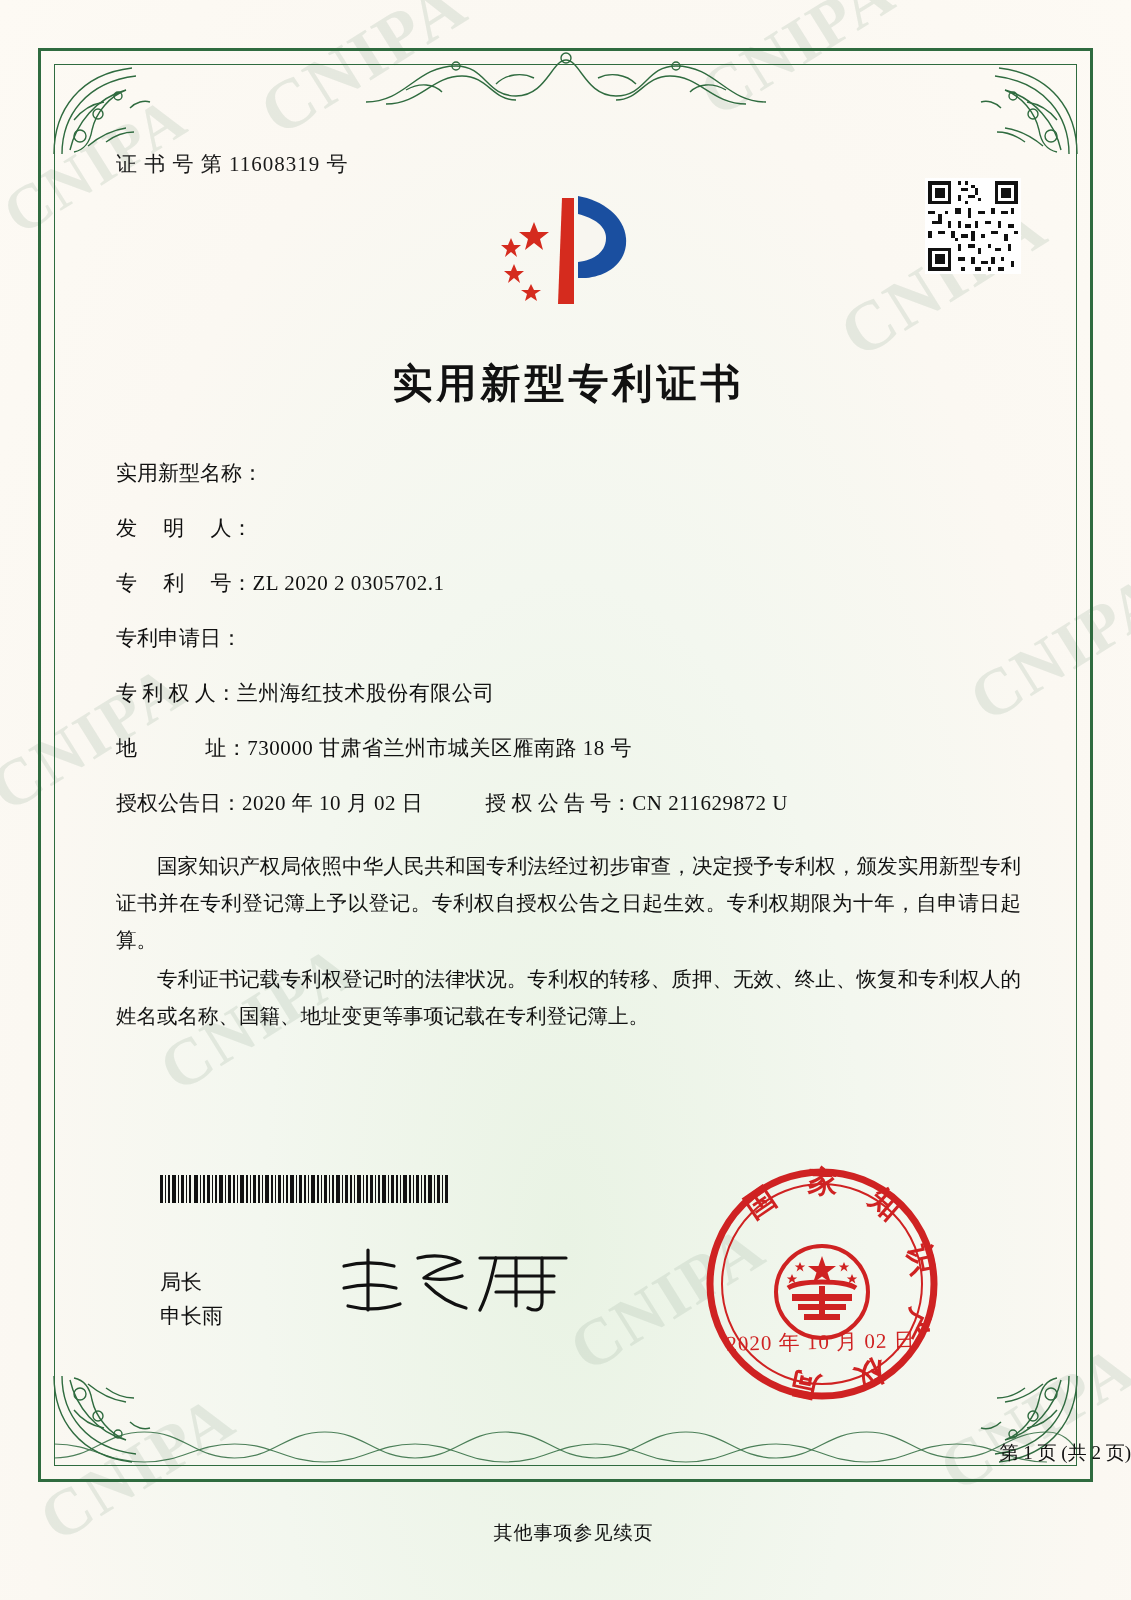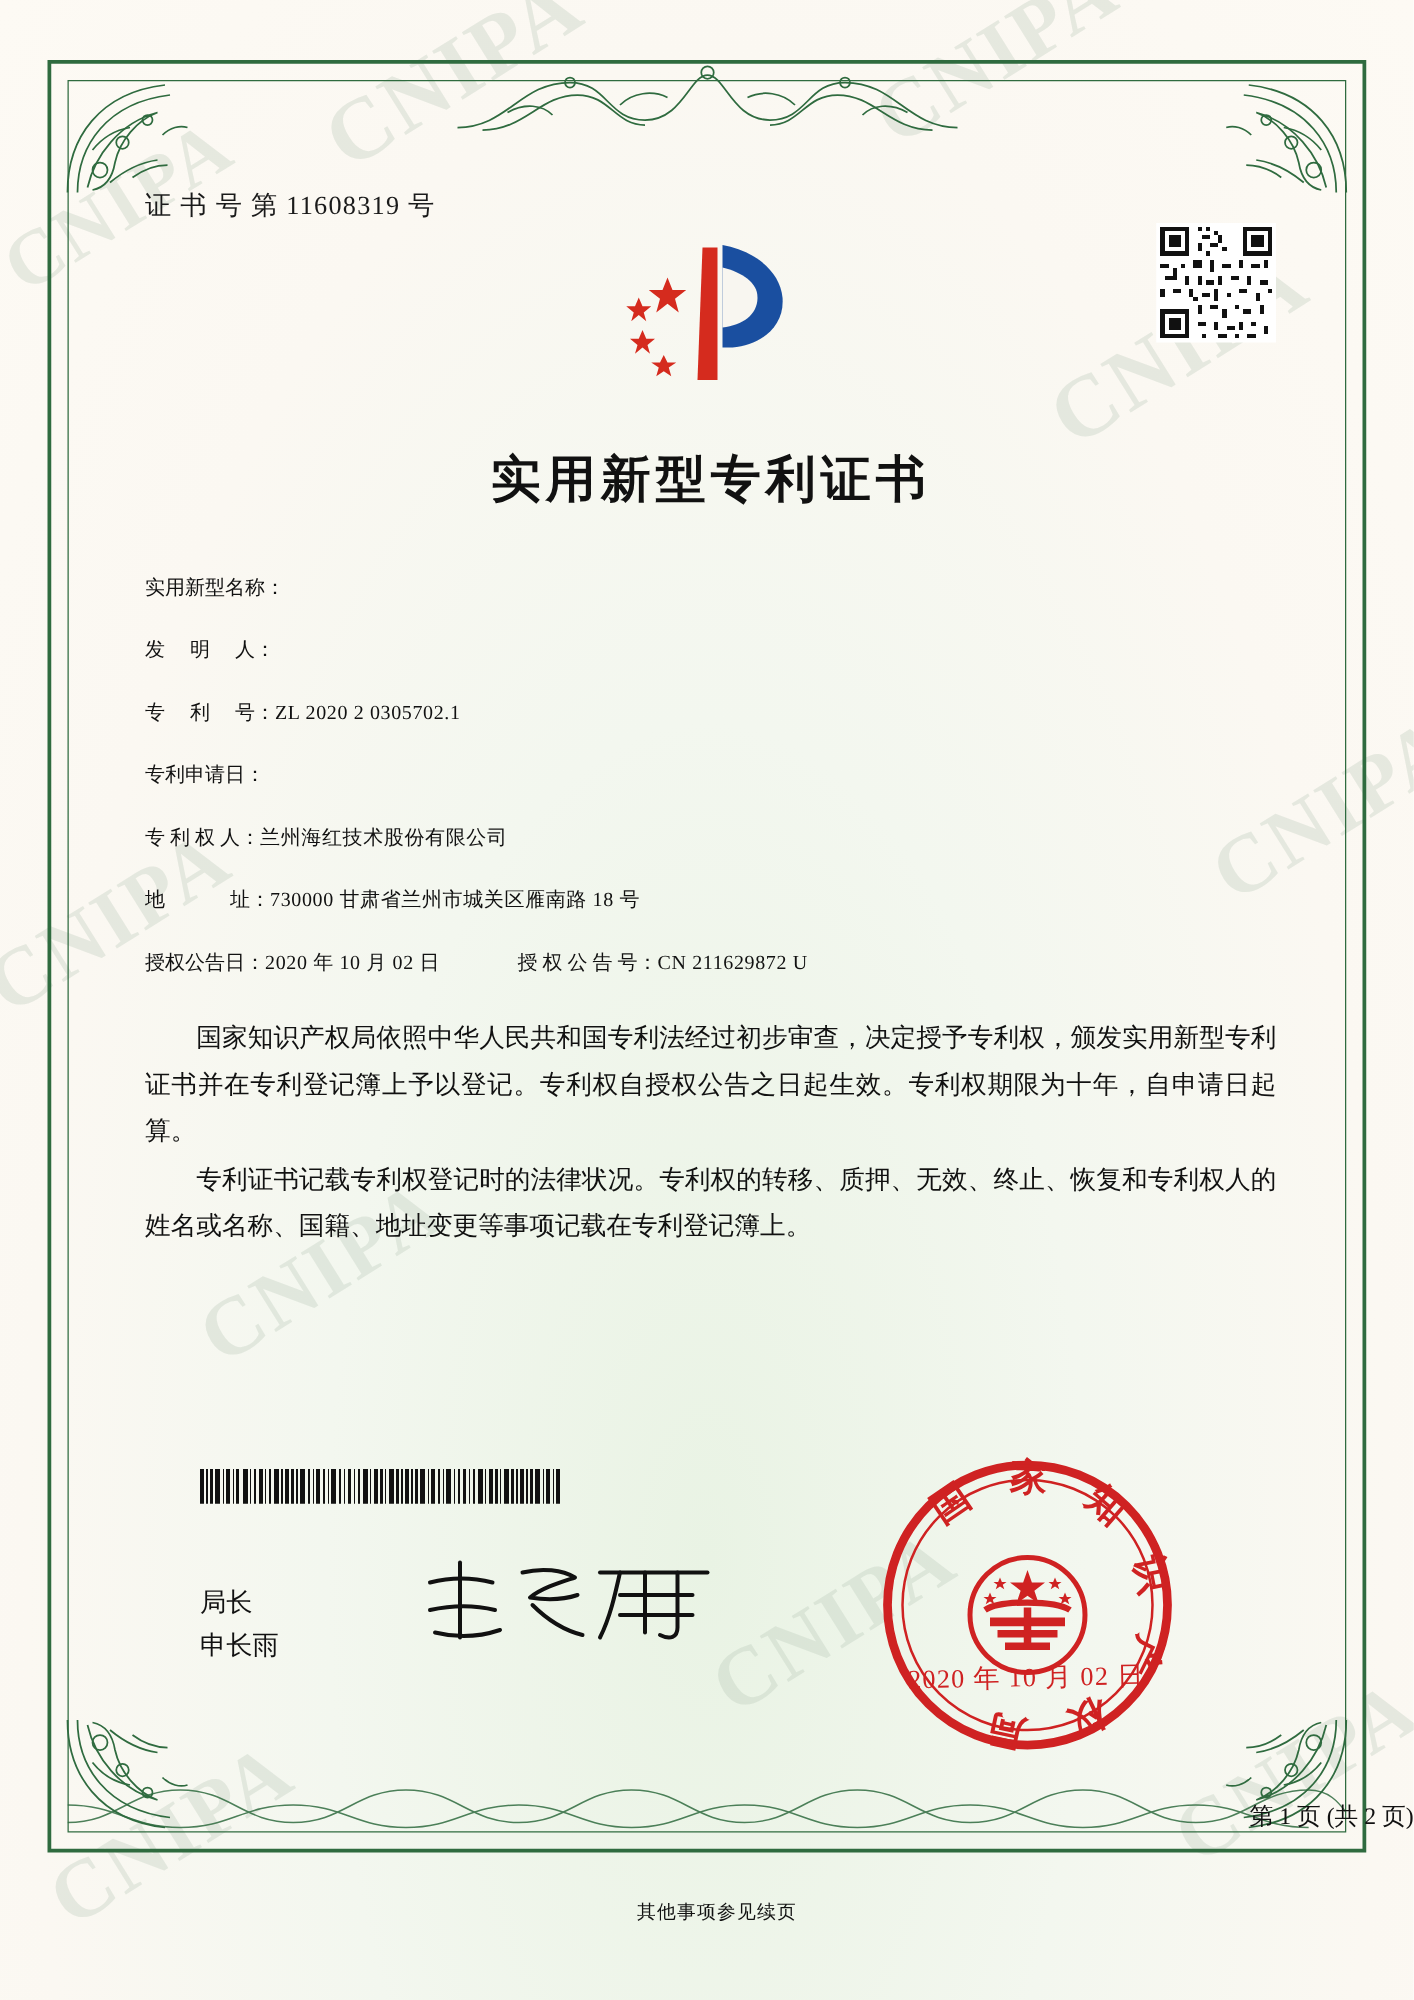--- a/index.html
+++ b/index.html
@@ -125,7 +125,7 @@
 
   .fields {
     margin-top: 52px;
-    font-size: 16px;
+    font-size: 21px;
     color: #111;
     line-height: 1;
   }

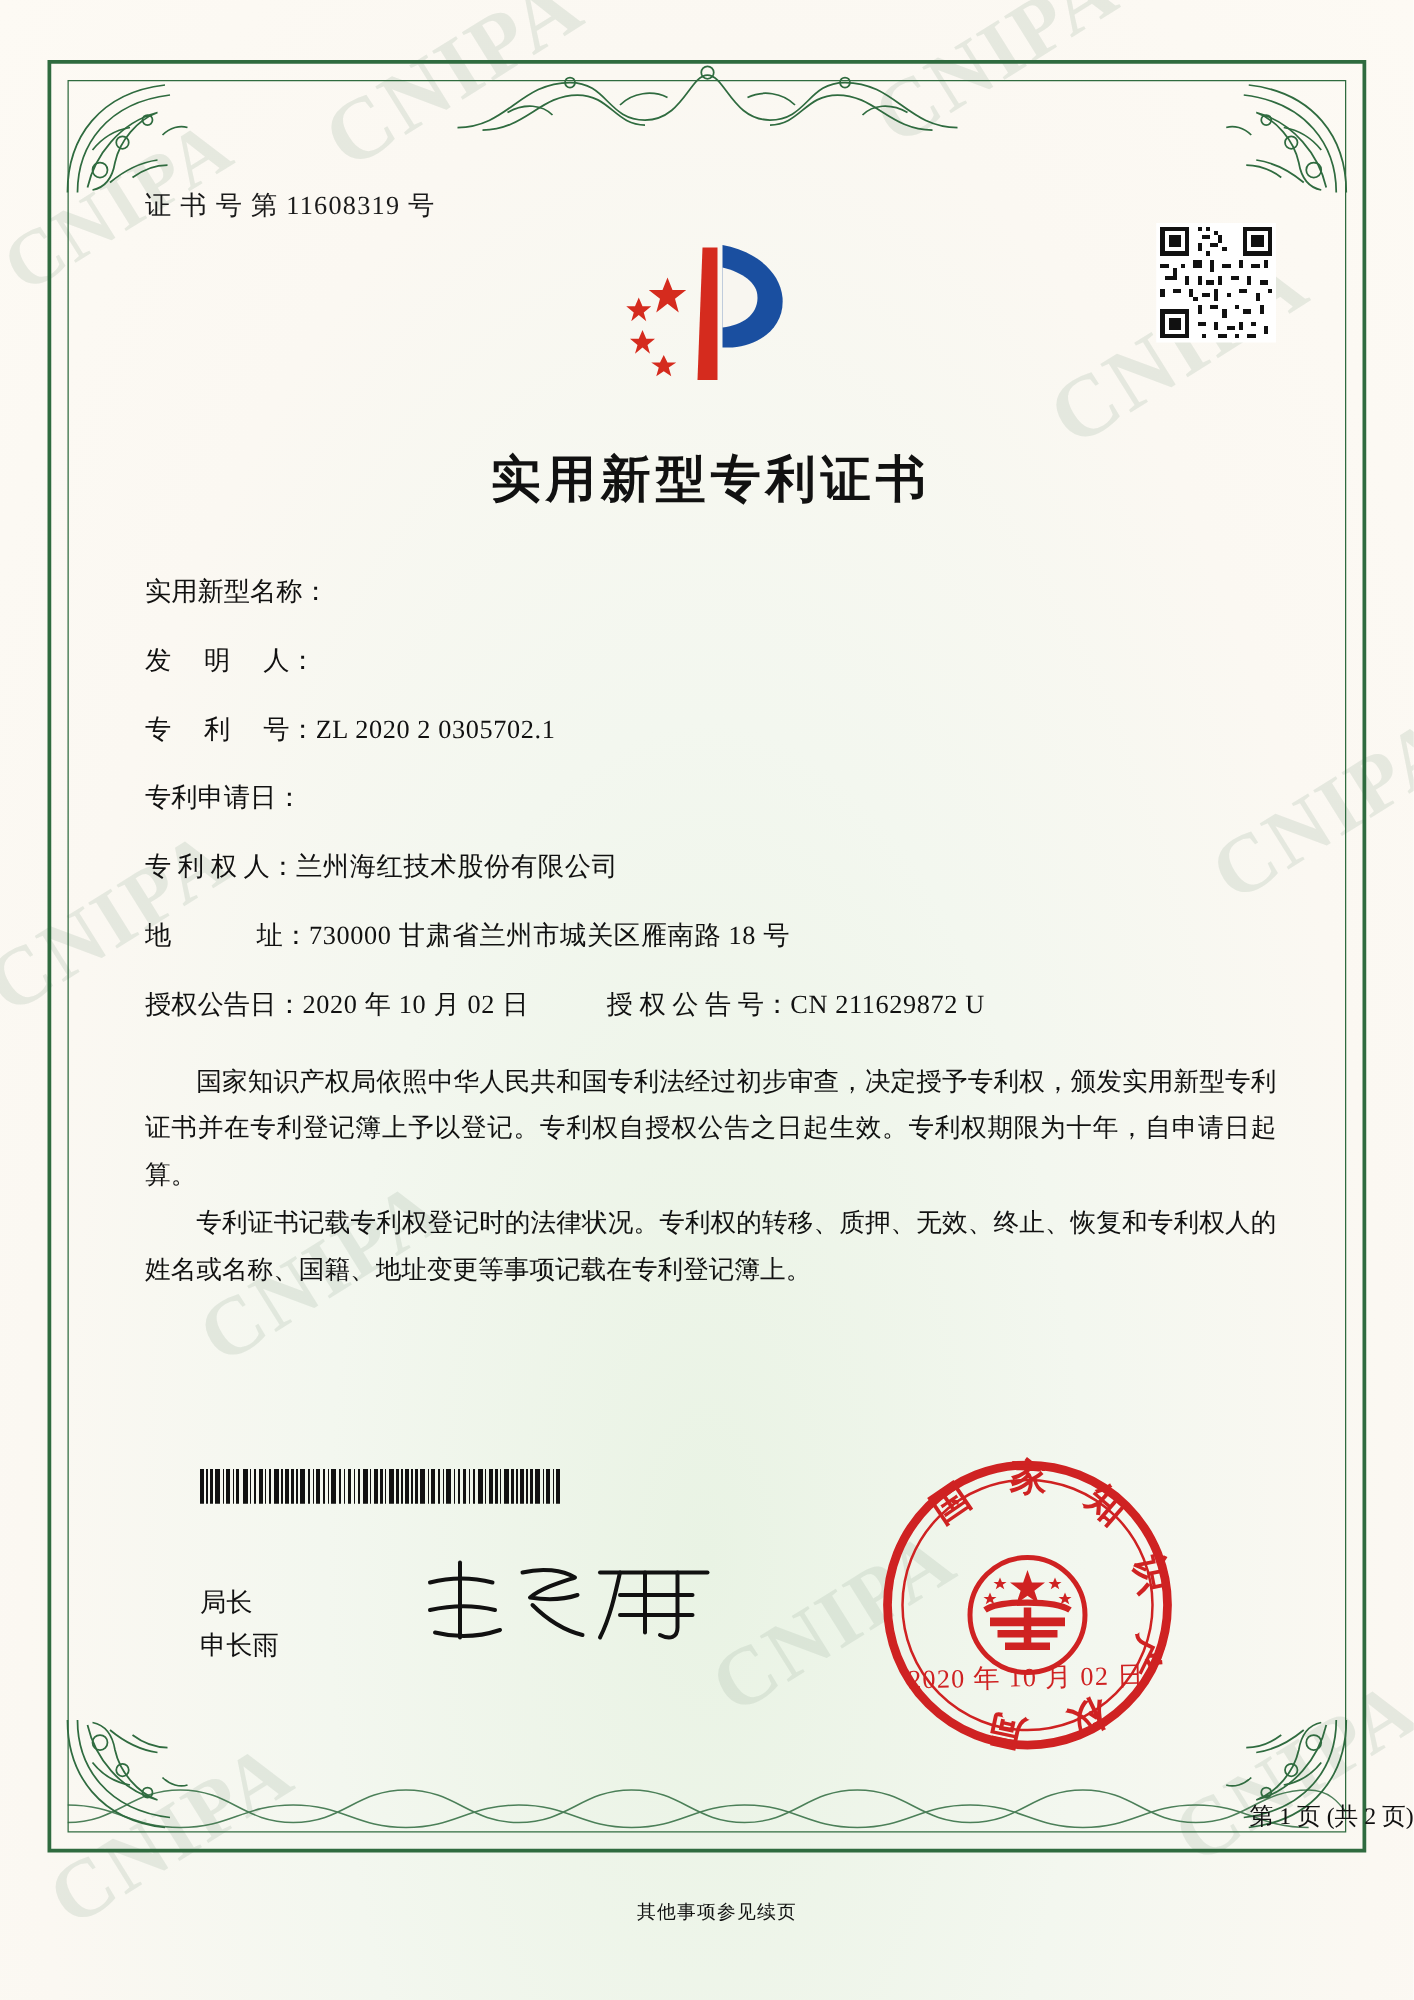--- a/index.html
+++ b/index.html
@@ -229,7 +229,7 @@
     left: 16px; right: 0;
     top: 1520px;
     text-align: center;
-    font-size: 15px;
+    font-size: 19px;
     color: #111;
     letter-spacing: 1px;
   }

